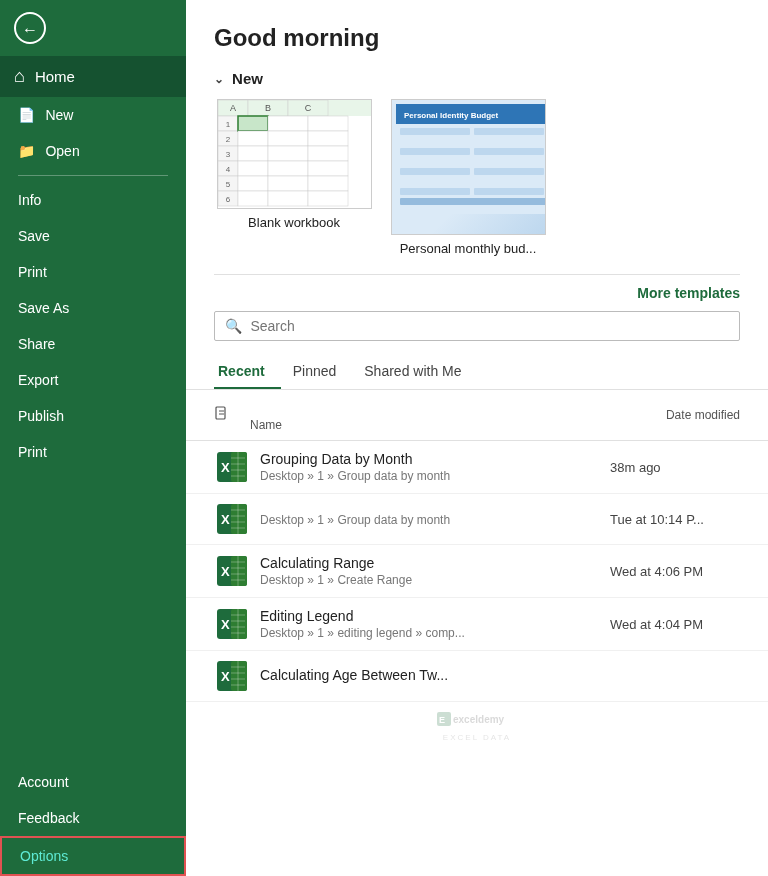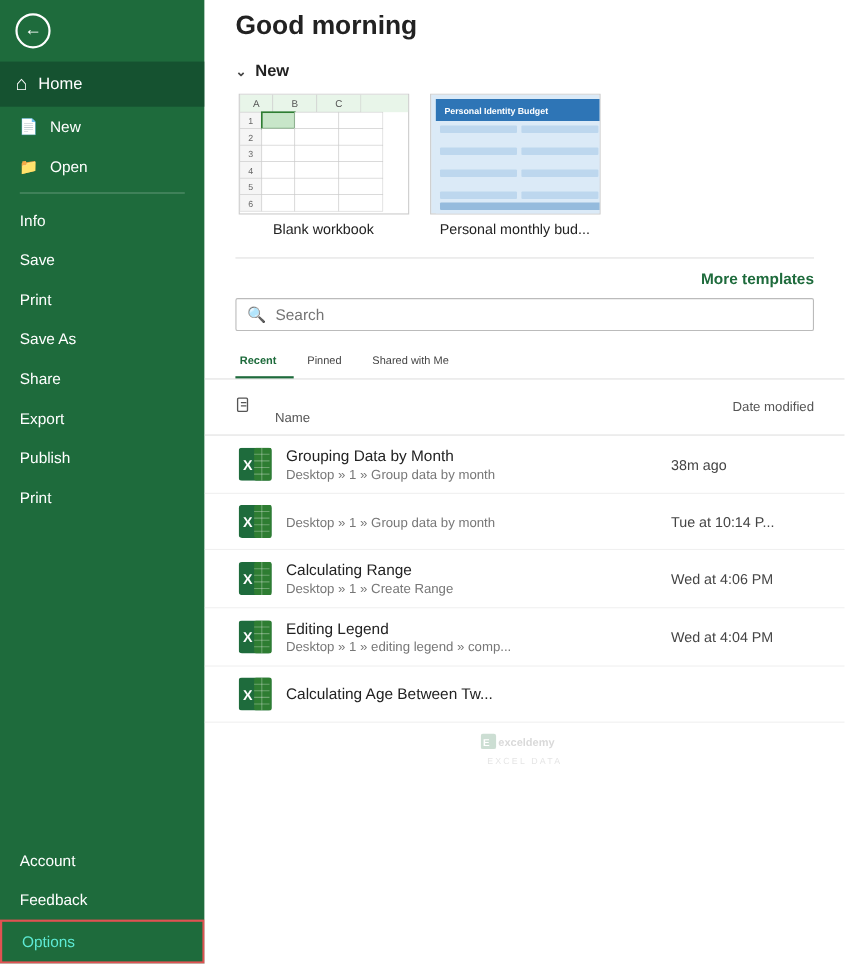--- a/index.html
+++ b/index.html
@@ -94,7 +94,7 @@
     }
 
     .main-header {
-      padding: 10px 28px 8px 28px;
+      padding: 24px 28px 8px 28px;
     }
 
     .greeting {

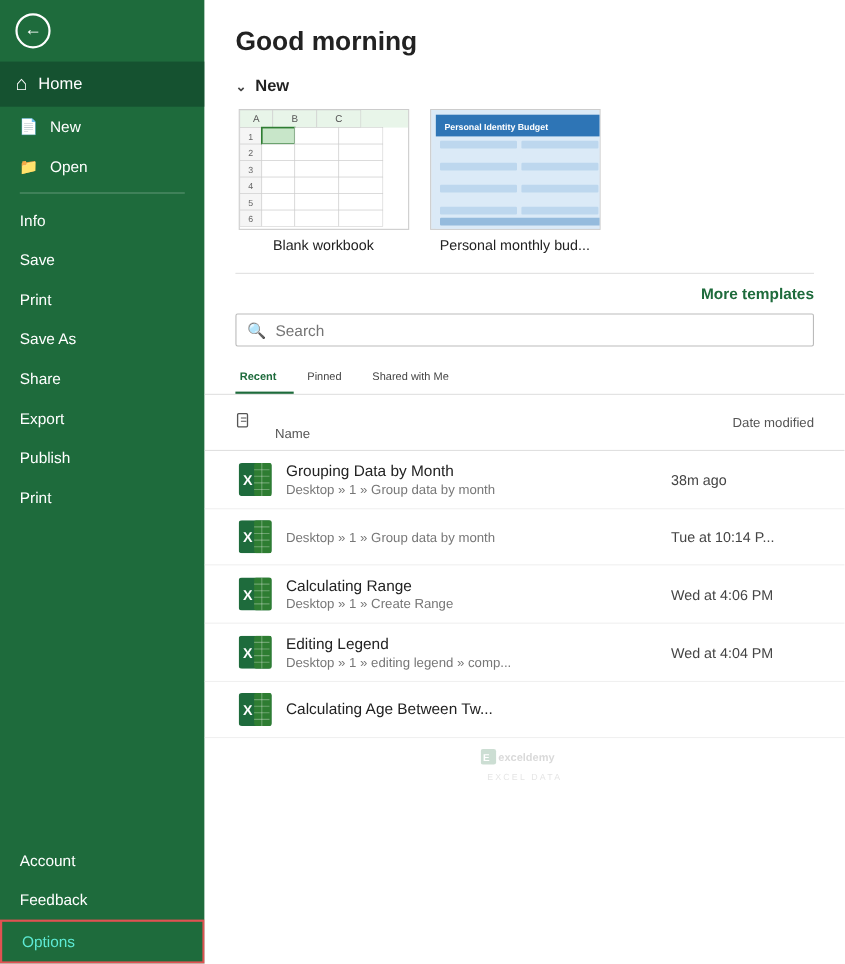--- a/index.html
+++ b/index.html
@@ -149,7 +149,7 @@
 
     .personal-thumb {
       width: 155px;
-      height: 110px;
+      height: 136px;
       background: linear-gradient(135deg, #dbeaf7 60%, #bdd7ee 100%);
       border: 1px solid #ccc;
       padding: 4px;

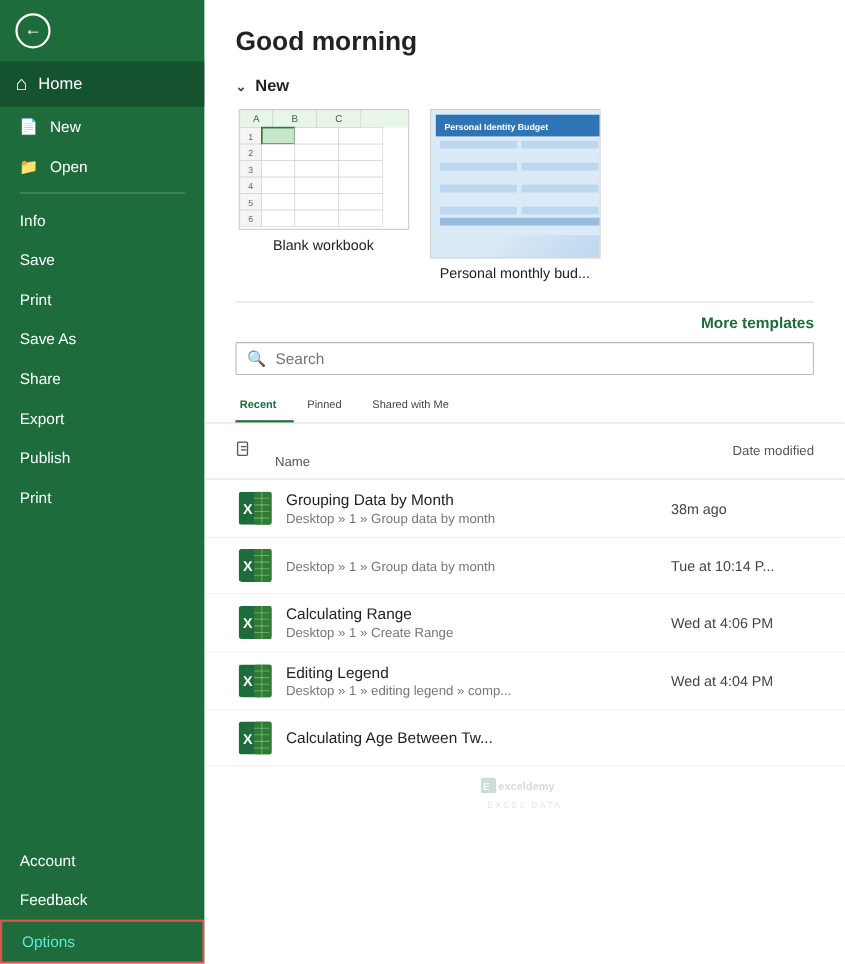--- a/index.html
+++ b/index.html
@@ -214,7 +214,7 @@
 
     .tab {
       padding: 8px 16px 8px 4px;
-      font-size: 10px;
+      font-size: 14px;
       cursor: pointer;
       color: #444;
       border-bottom: 2px solid transparent;

